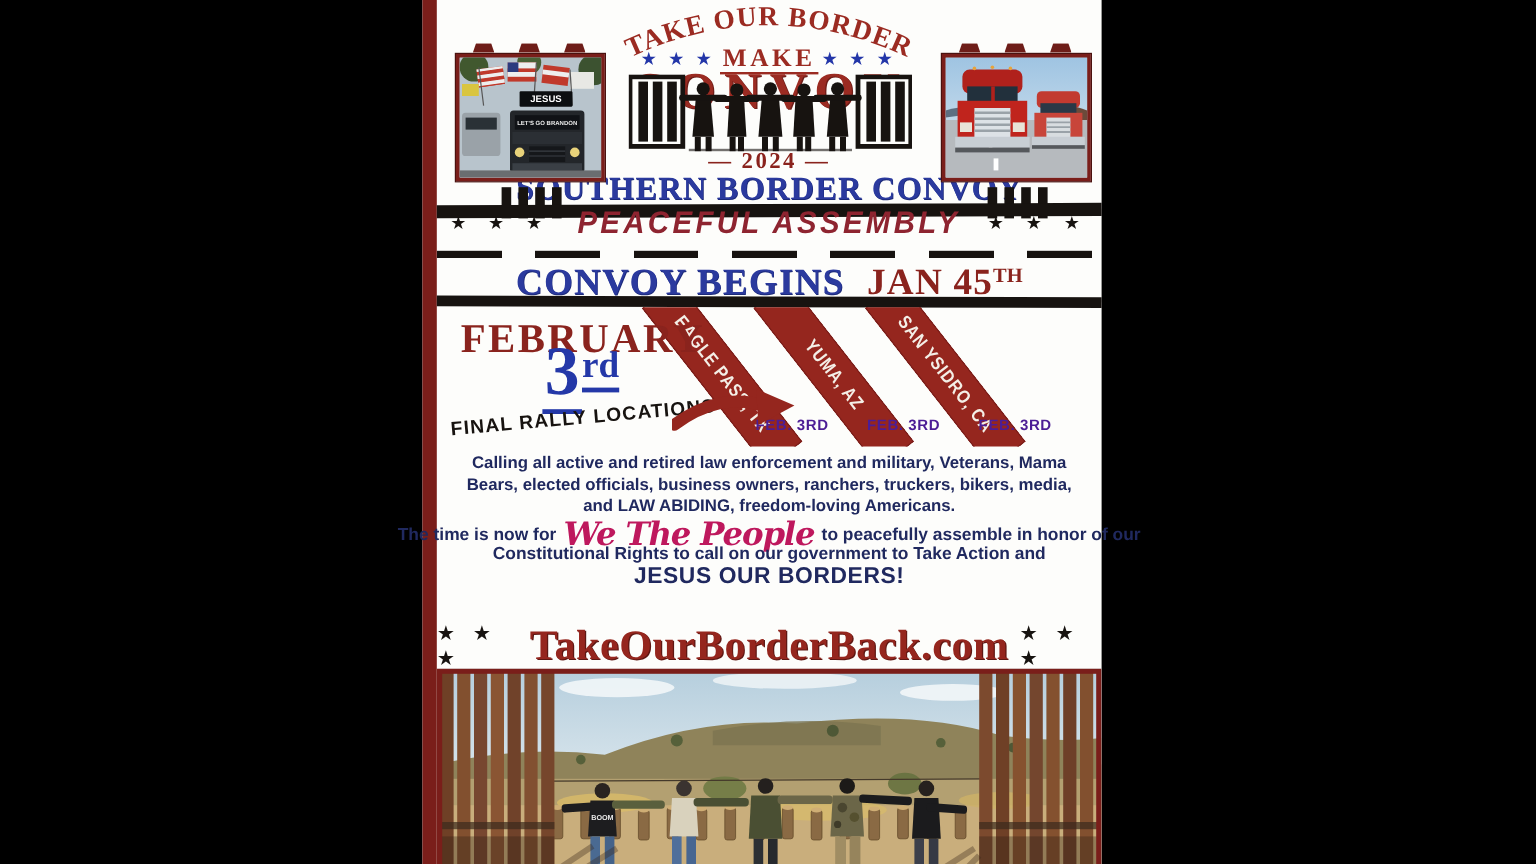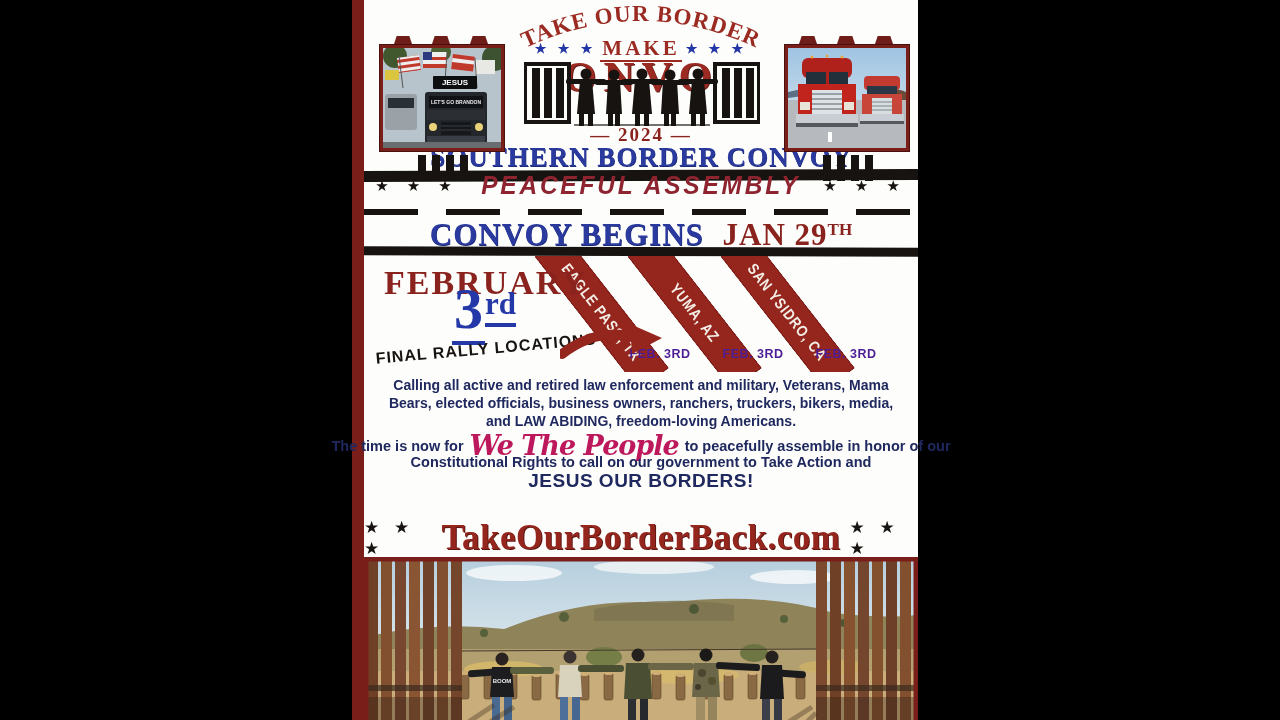--- a/index.html
+++ b/index.html
@@ -275,7 +275,7 @@
 
     <div class="abs ctr begins-row">
       <span class="begins-blue">CONVOY BEGINS</span>
-      <span class="begins-red"><span>JAN 29</span><span class="begins-sup">TH</span></span>
+      <span class="begins-red"><span>JAN 45</span><span class="begins-sup">TH</span></span>
     </div>
 
     <div class="abs bar bar2"></div>

